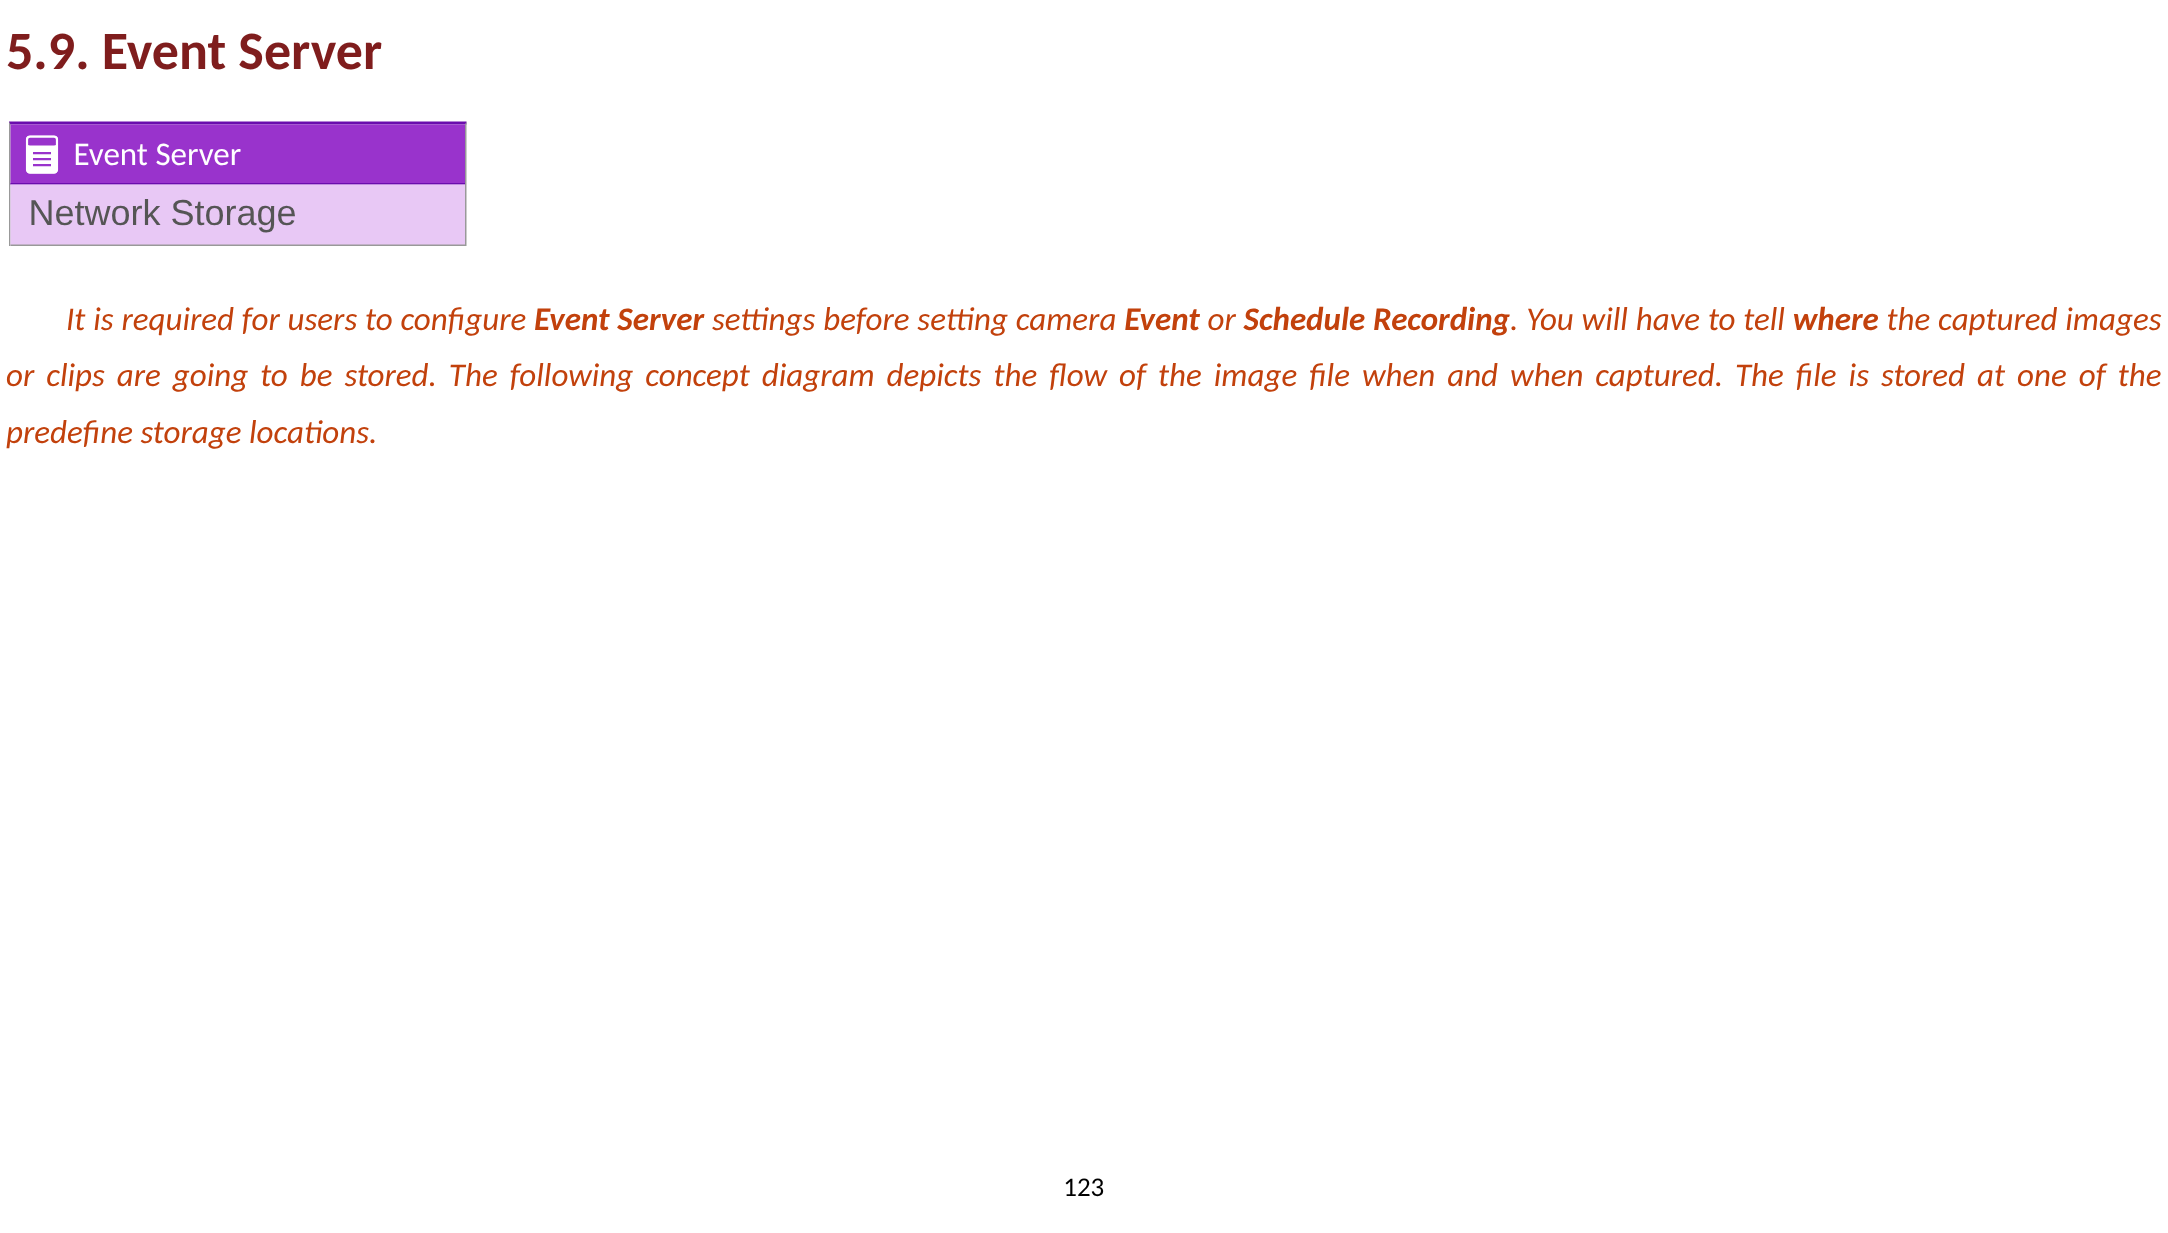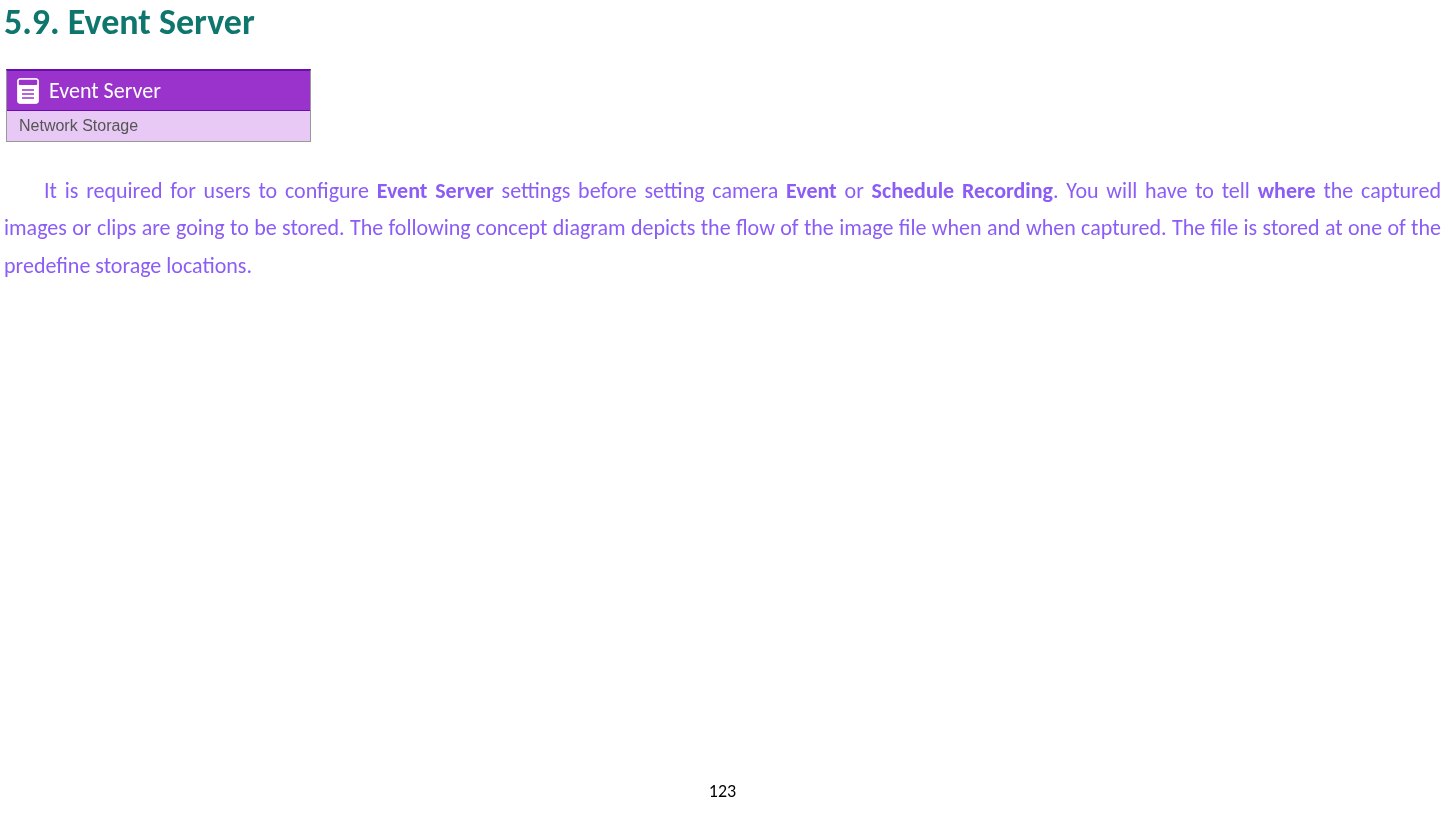--- a/index.html
+++ b/index.html
@@ -18,8 +18,8 @@
     .heading {
       font-size: 36px;
       font-weight: bold;
-      color: #0f766e;
-      padding: 0 0 25px 4px;
+      color: #7f1d1d;
+      padding: 12px 0 25px 4px;
     }
     .menu-widget {
       margin-left: 6px;

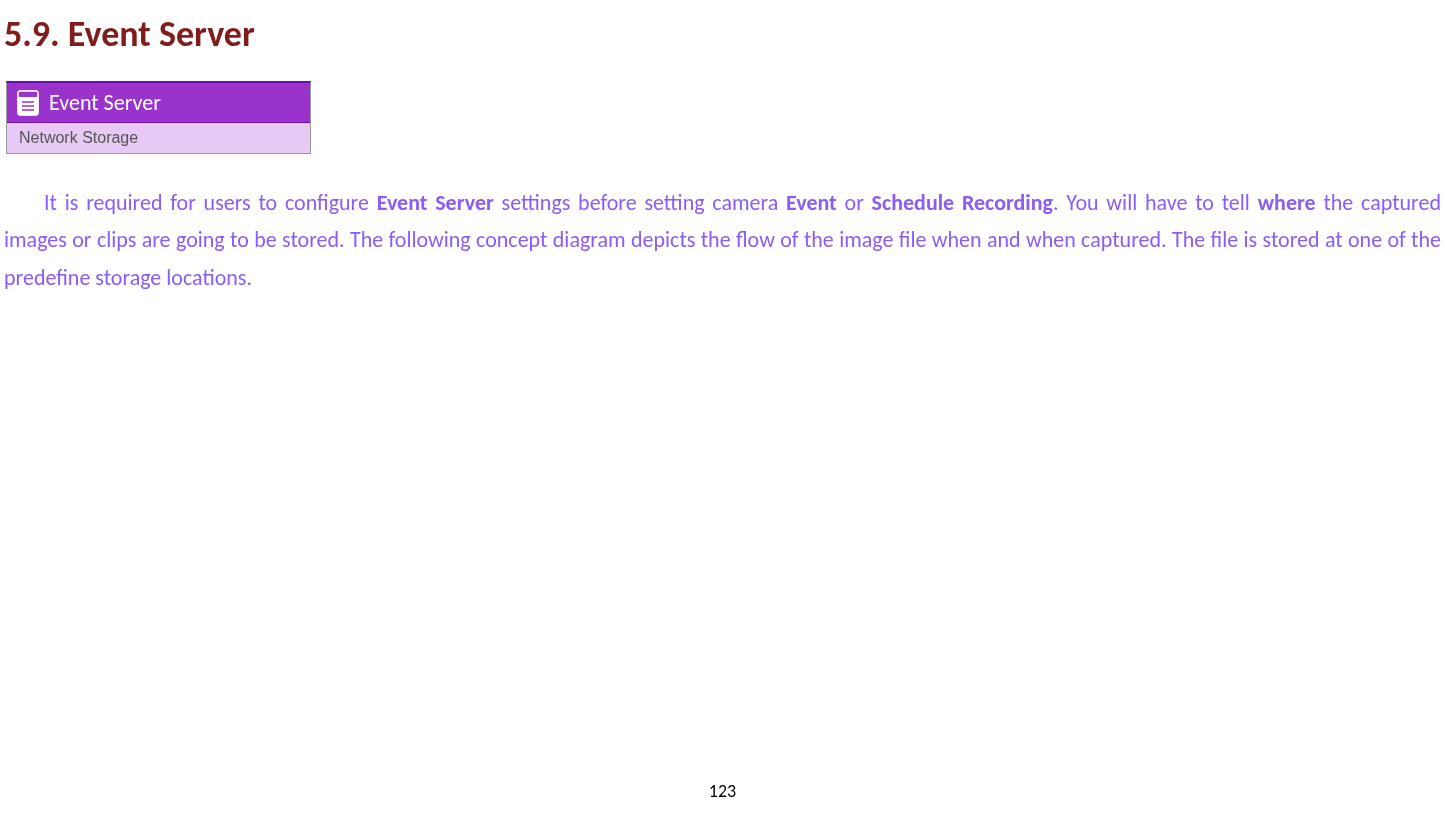--- a/index.html
+++ b/index.html
@@ -51,7 +51,7 @@
       background: #ffffff;
       padding: 6px 12px;
       border-bottom: 1px solid #999;
-      font-size: 16px;
+      font-size: 24px;
       color: #333;
       font-family: Arial, sans-serif;
     }

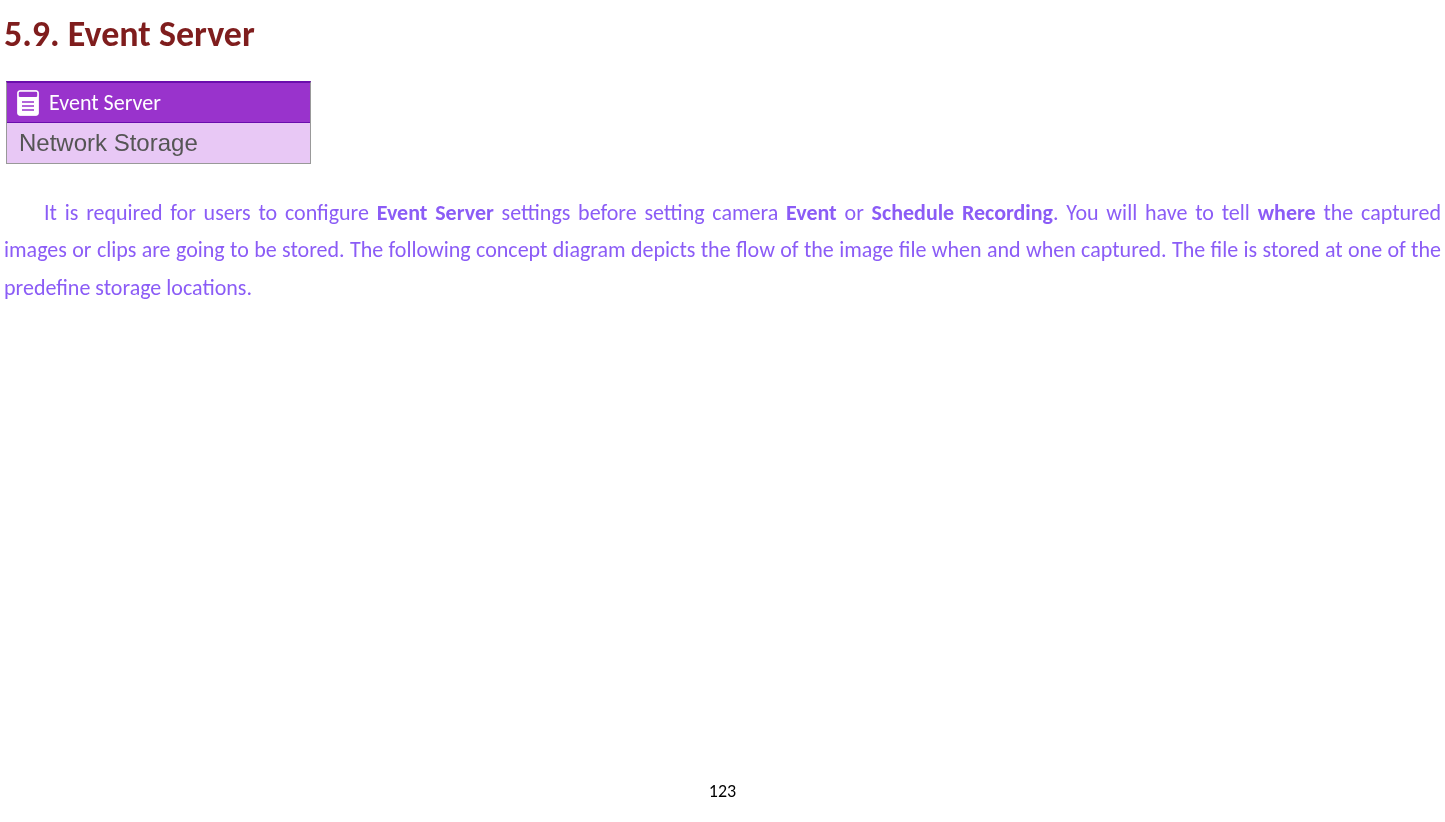--- a/index.html
+++ b/index.html
@@ -64,8 +64,9 @@
       padding: 0 4px;
       font-size: 22px;
       line-height: 1.7;
-      color: #8b5cf6;
+      color: #c2410c;
       text-align: justify;
+      font-style: italic;
     }
     .bold {
       font-weight: bold;

